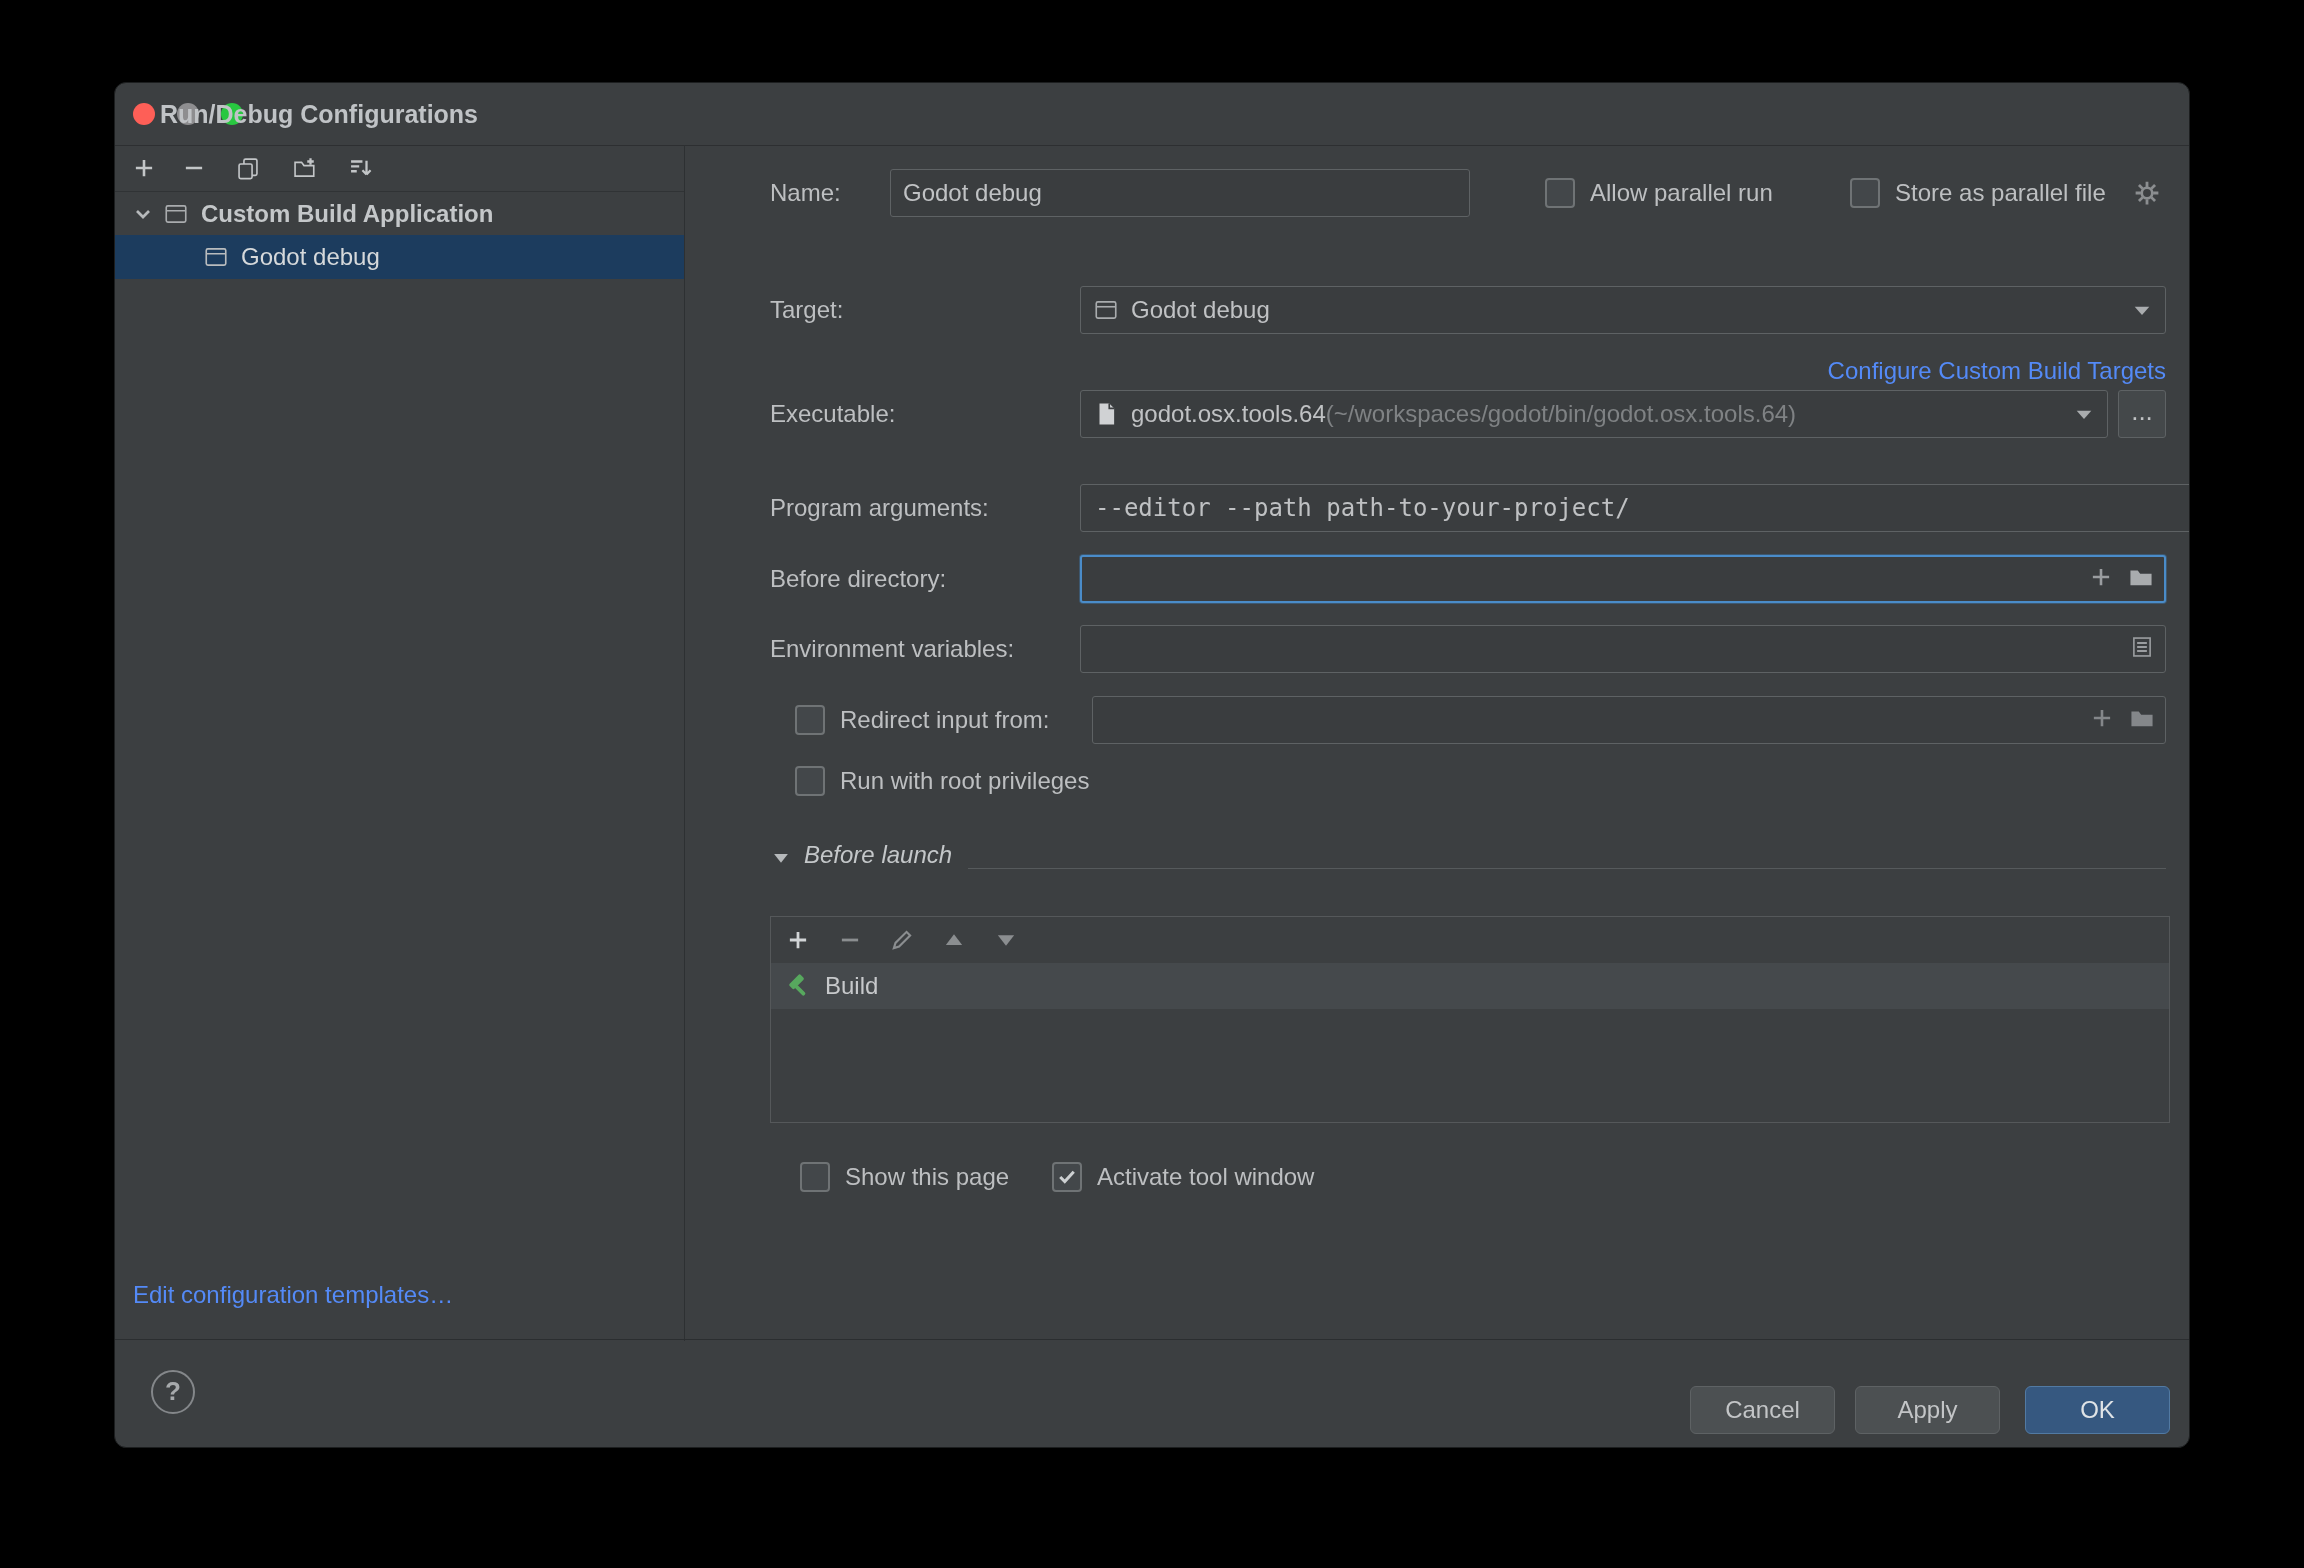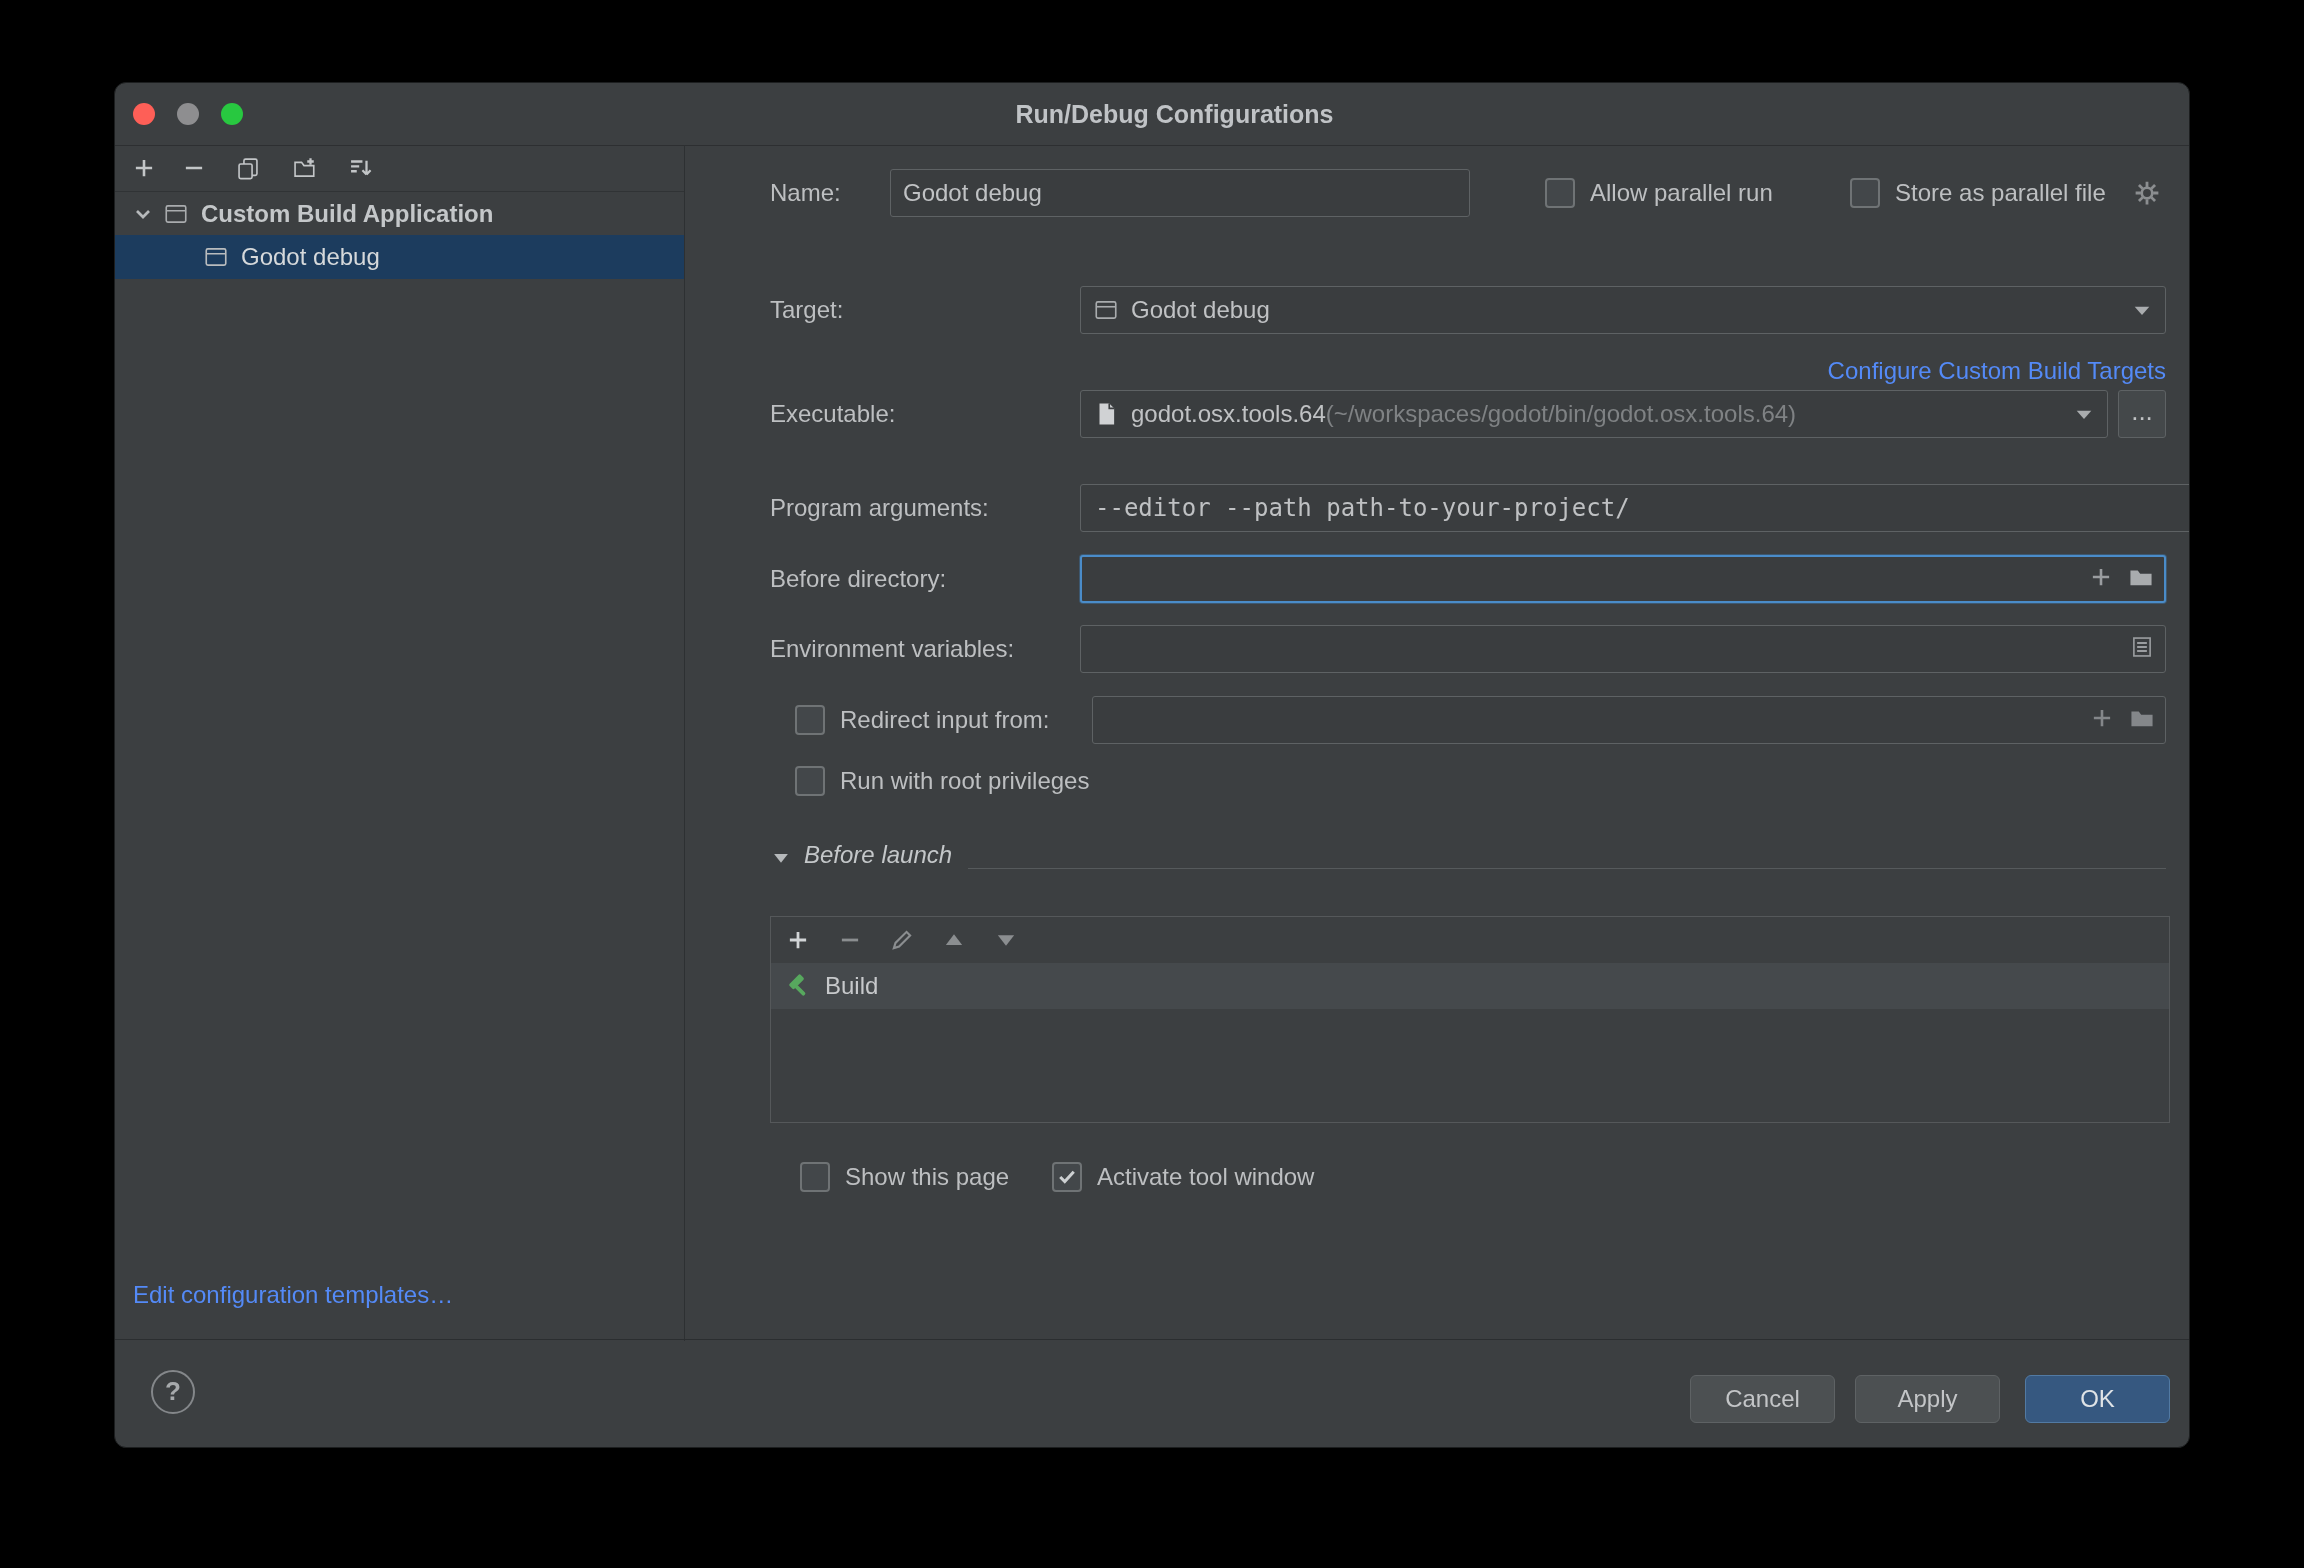--- a/index.html
+++ b/index.html
@@ -14,7 +14,7 @@
   .tl.red{left:18px;background:#fe5f57;}
   .tl.gray{left:62px;background:#8e8e90;}
   .tl.green{left:106px;background:#28c840;}
-  .title{position:absolute;left:0;right:0;top:0;height:62px;line-height:62px;text-align:center;
+  .title{position:absolute;left:0;right:0;top:0;height:62px;line-height:62px;
          font-weight:bold;font-size:25px;color:#c0c3c6;padding-left:45px;}
   
   .sidebar{position:absolute;left:0;top:62px;width:570px;height:1196px;border-right:1px solid #2d3032;box-sizing:border-box;}

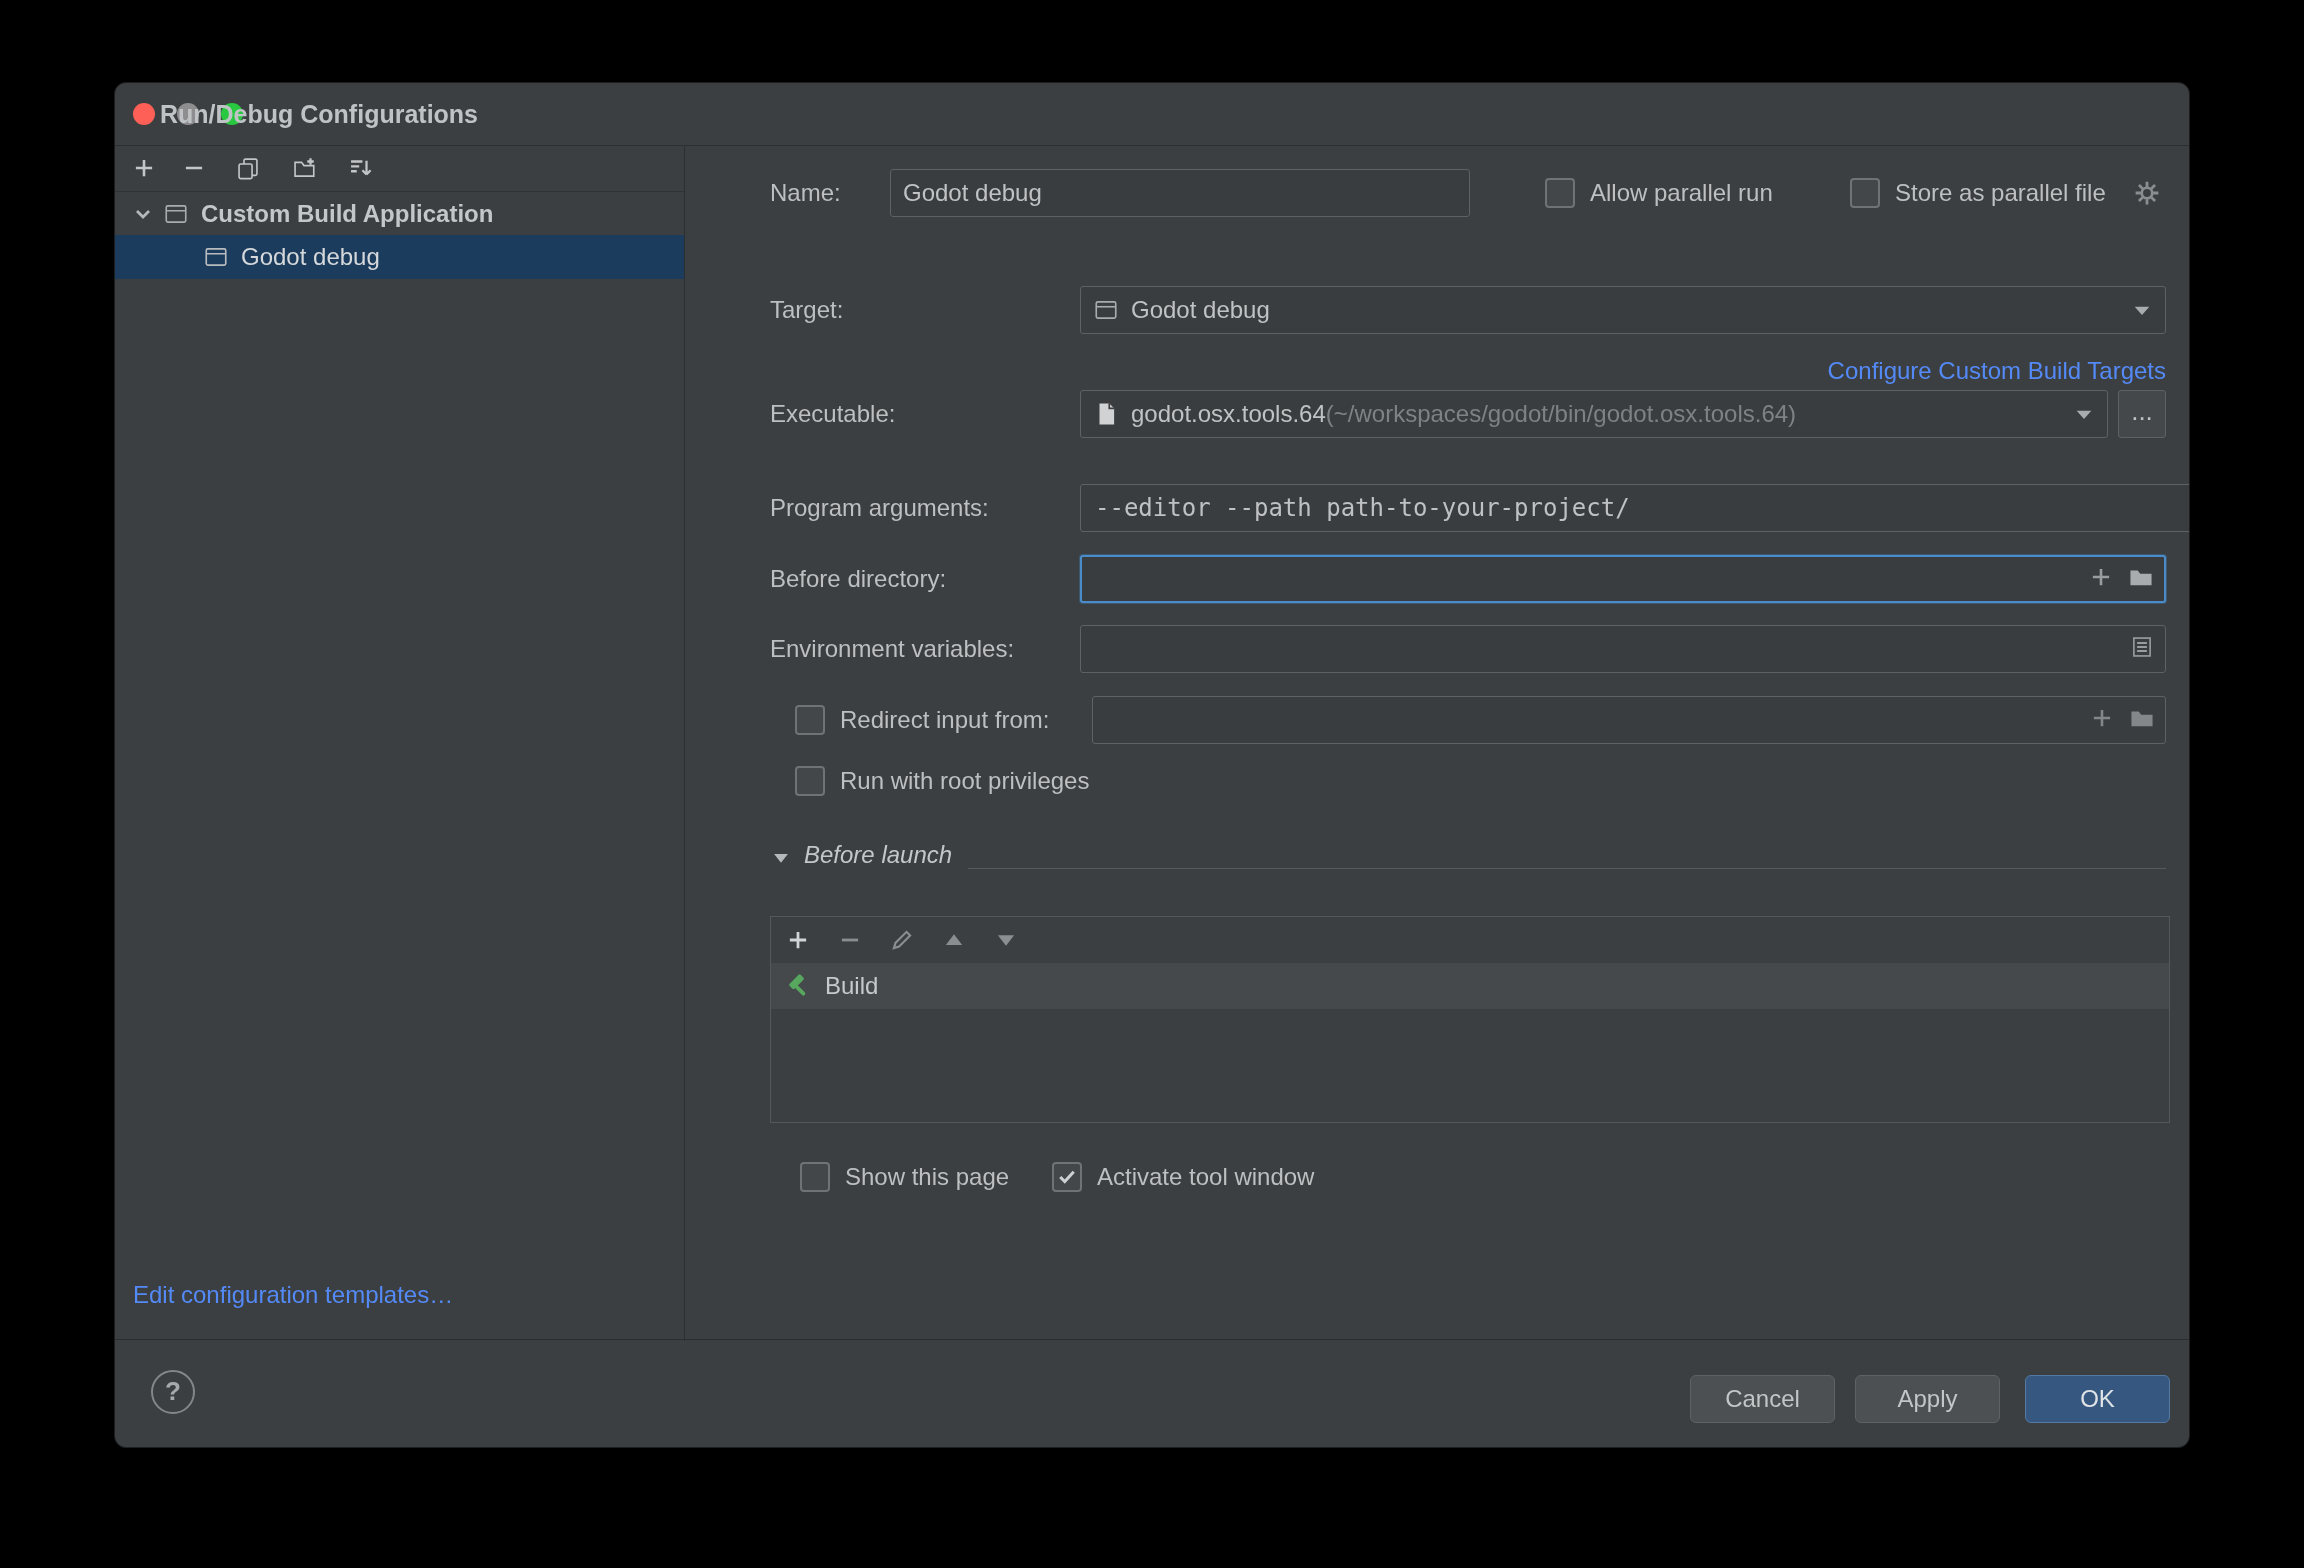--- a/index.html
+++ b/index.html
@@ -64,7 +64,7 @@
   .footer{position:absolute;left:0;bottom:0;width:100%;height:108px;border-top:1px solid #2b2e30;box-sizing:border-box;}
   .help{position:absolute;left:36px;top:30px;width:44px;height:44px;border:2.5px solid #84878a;border-radius:50%;
         box-sizing:border-box;text-align:center;line-height:39px;font-size:26px;font-weight:bold;color:#a7aaac;}
-  .btn{position:absolute;top:35px;width:145px;height:48px;background:#4c5052;border:1.5px solid #5e6264;border-radius:6px;
+  .btn{position:absolute;top:46px;width:145px;height:48px;background:#4c5052;border:1.5px solid #5e6264;border-radius:6px;
        box-sizing:border-box;text-align:center;line-height:45px;font-size:24px;color:#c3c5c7;cursor:pointer;}
   .btn.primary{background:#365880;border-color:#527aa3;color:#dfe3e6;}
 </style>

